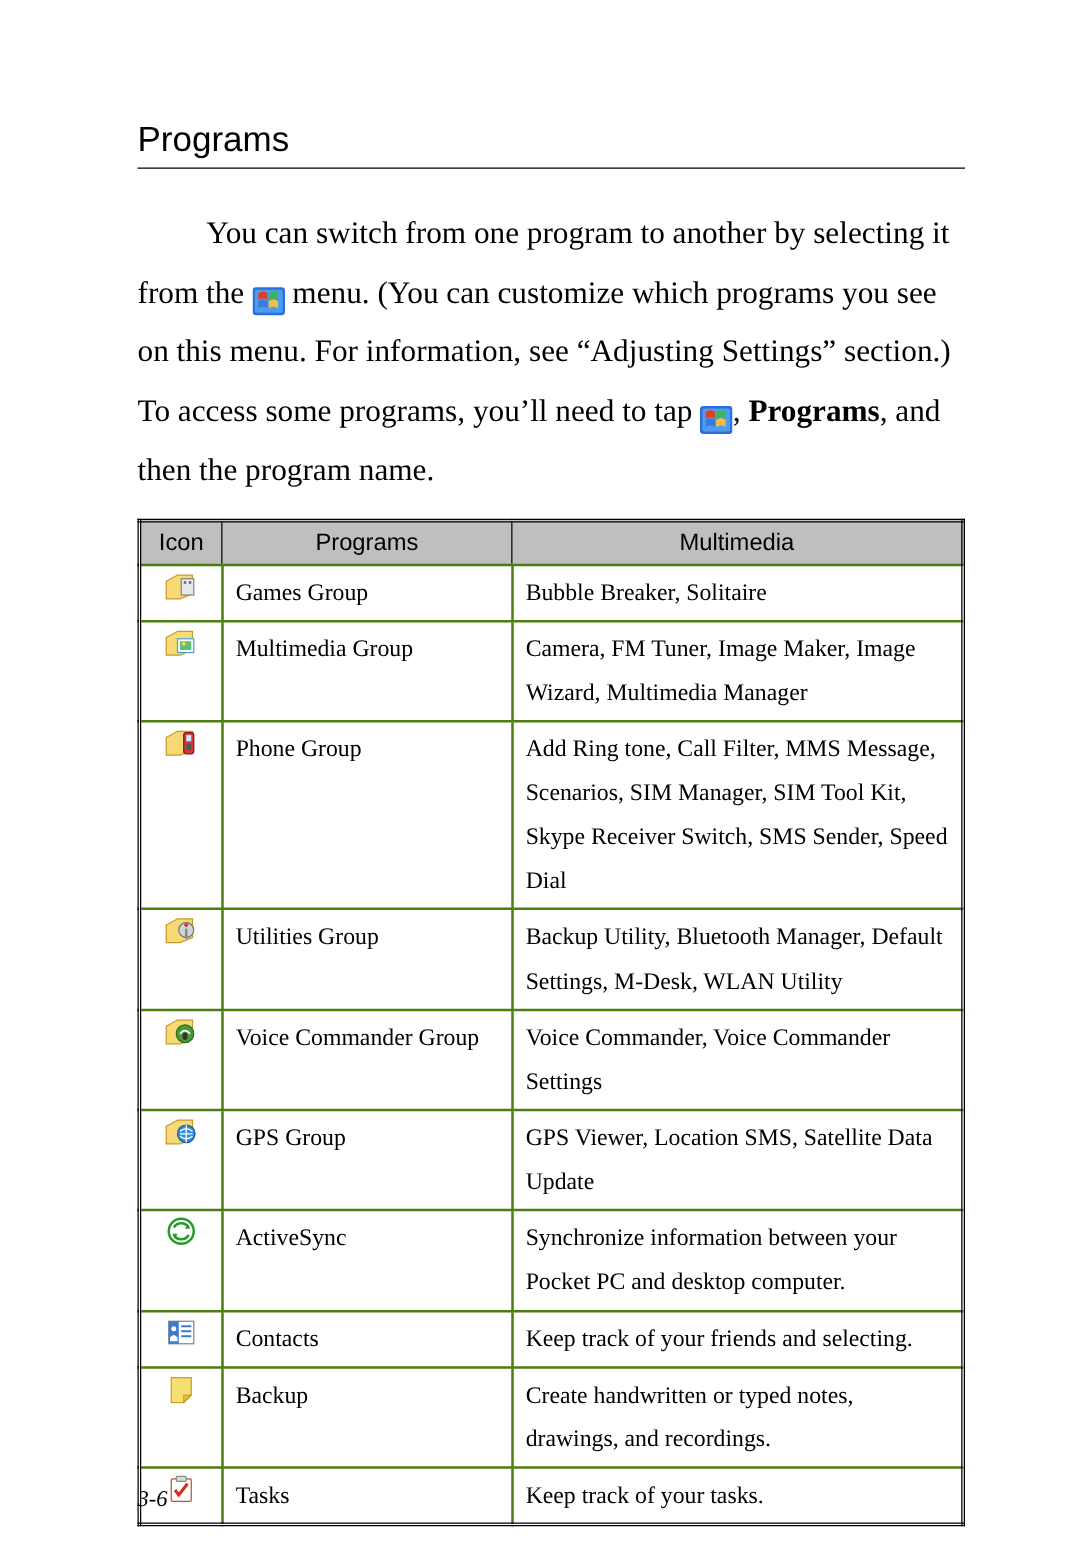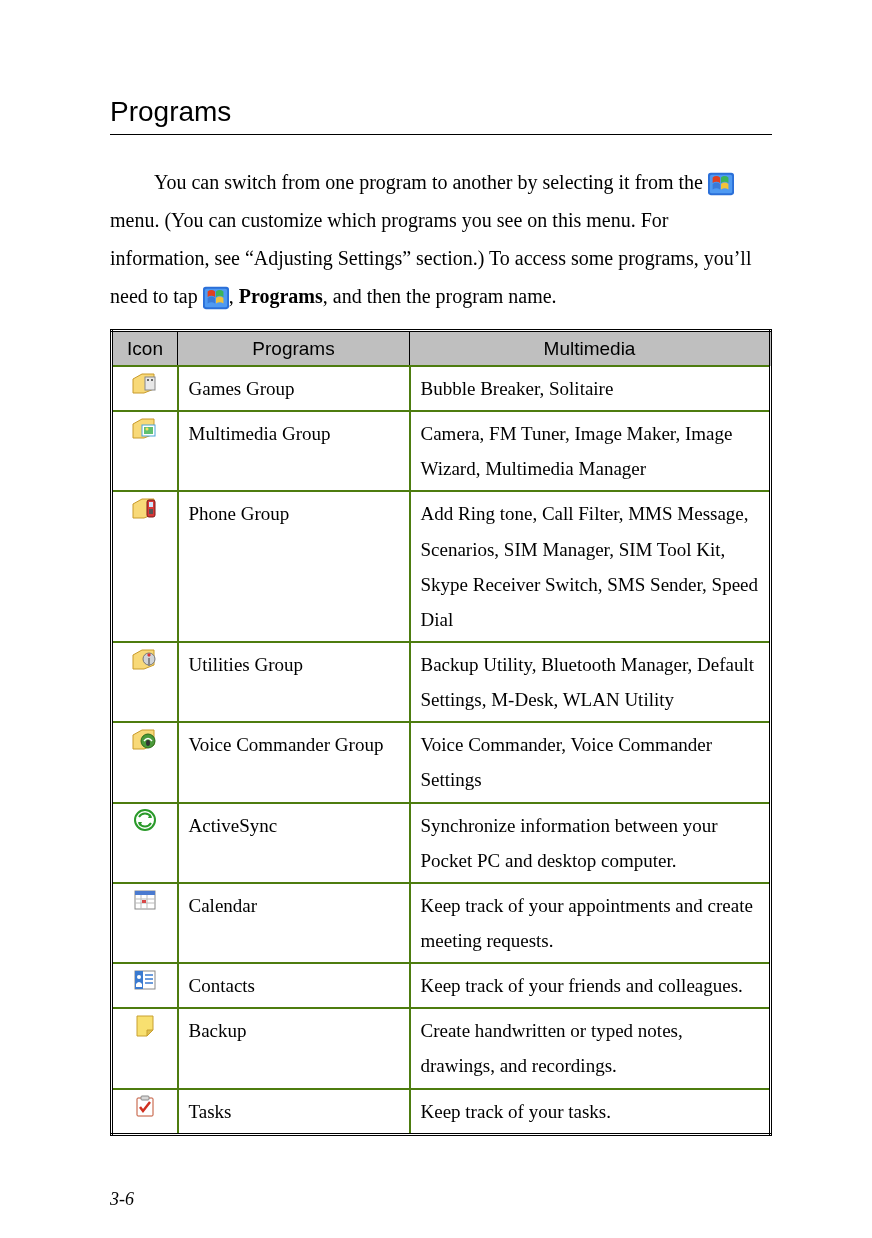--- a/index.html
+++ b/index.html
@@ -28,7 +28,7 @@
     margin: 0 0 28px 0;
   }
   .body-text {
-    font-size: 20px;
+    font-size: 25px;
     line-height: 1.9;
     margin: 0 0 14px 0;
   }

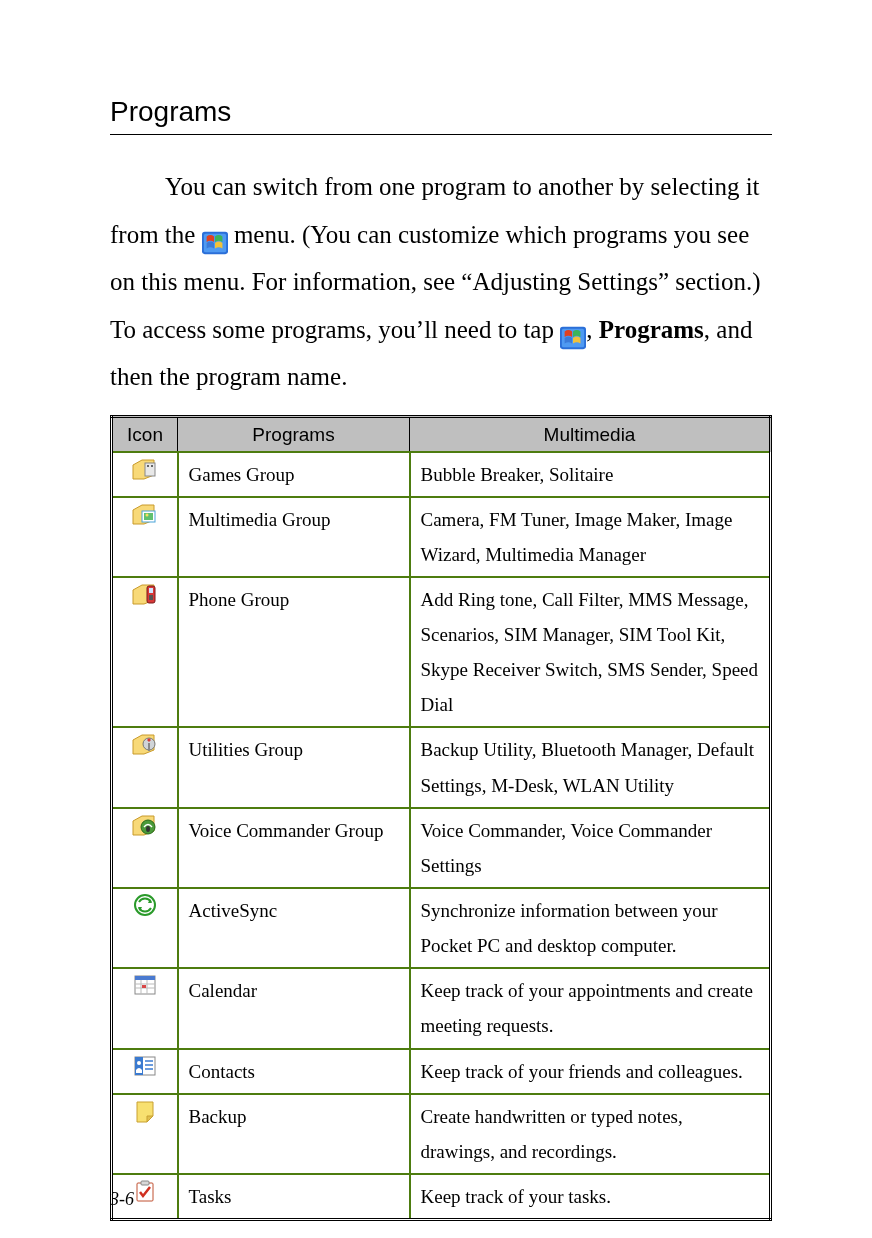--- a/index.html
+++ b/index.html
@@ -173,6 +173,16 @@
         </tr>
         <tr>
           <td class="icon-cell"><span class="ic"><svg viewBox="0 0 26 24">
+    <path d="M1 8 L10 3 L22 3 L22 18 L12 22 L1 22 Z" fill="#f8d978" stroke="#c89a2a"></path>
+    <circle cx="17" cy="14" r="7" fill="#2f8fe0" stroke="#15609a"></circle>
+    <path d="M12 12 Q17 8 22 12 M12 16 Q17 20 22 16" stroke="#fff" stroke-width="1" fill="none"></path>
+    <path d="M17 7 L17 21 M12 14 L22 14" stroke="#fff" stroke-width="1"></path>
+  </svg></span></td>
+          <td>GPS Group</td>
+          <td>GPS Viewer, Location SMS, Satellite Data Update</td>
+        </tr>
+        <tr>
+          <td class="icon-cell"><span class="ic"><svg viewBox="0 0 26 24">
     <circle cx="13" cy="12" r="10" fill="none" stroke="#2a9a2a" stroke-width="2"></circle>
     <path d="M7 9 A7 7 0 0 1 19 9" fill="none" stroke="#2a9a2a" stroke-width="2"></path>
     <path d="M19 15 A7 7 0 0 1 7 15" fill="none" stroke="#2a9a2a" stroke-width="2"></path>

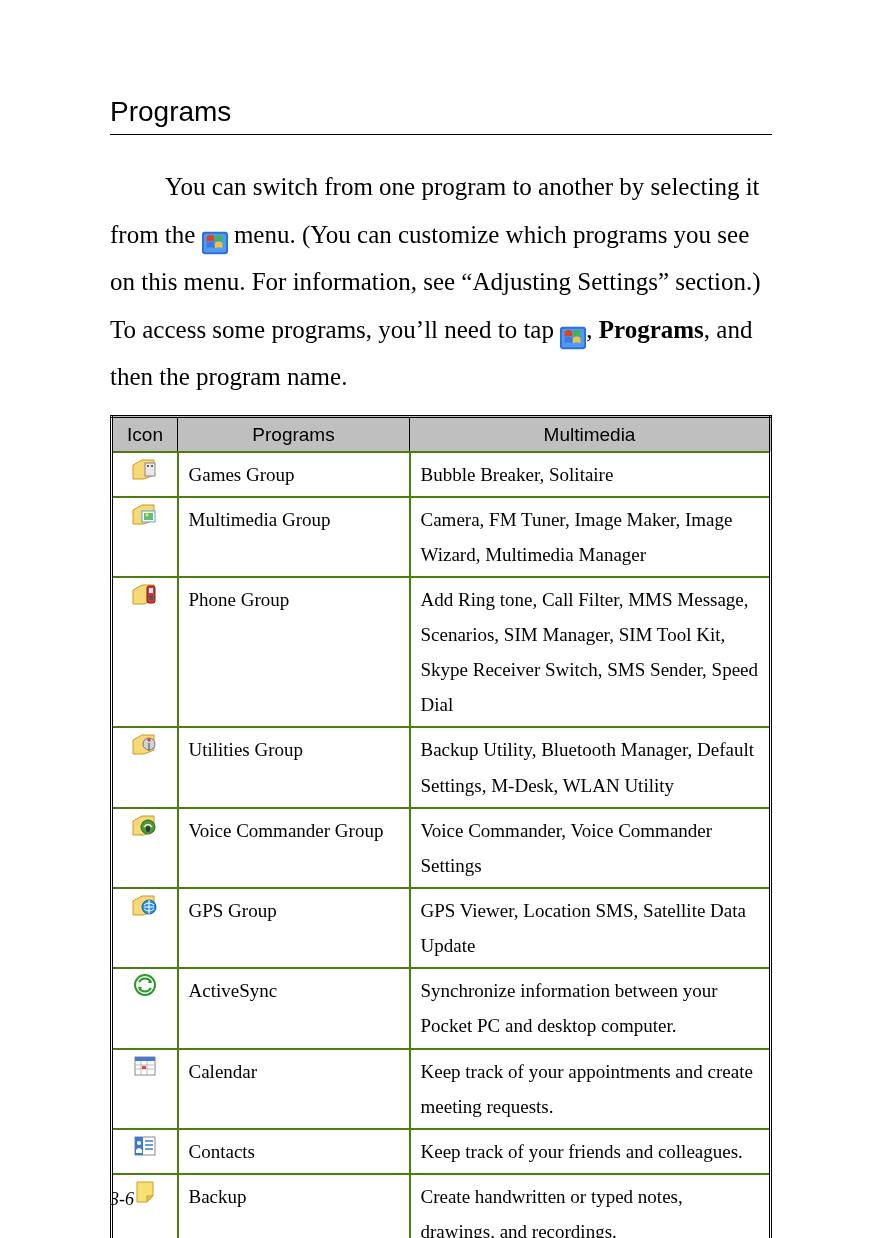--- a/index.html
+++ b/index.html
@@ -195,19 +195,6 @@
         <tr>
           <td class="icon-cell"><span class="ic"><svg viewBox="0 0 26 24">
     <rect x="3" y="3" width="20" height="18" fill="#fff" stroke="#888"></rect>
-    <rect x="3" y="3" width="20" height="4" fill="#4a7ad0"></rect>
-    <line x1="3" y1="11" x2="23" y2="11" stroke="#bbb"></line>
-    <line x1="3" y1="15" x2="23" y2="15" stroke="#bbb"></line>
-    <line x1="9" y1="7" x2="9" y2="21" stroke="#bbb"></line>
-    <line x1="15" y1="7" x2="15" y2="21" stroke="#bbb"></line>
-    <rect x="10" y="12" width="4" height="3" fill="#d84848"></rect>
-  </svg></span></td>
-          <td>Calendar</td>
-          <td>Keep track of your appointments and create meeting requests.</td>
-        </tr>
-        <tr>
-          <td class="icon-cell"><span class="ic"><svg viewBox="0 0 26 24">
-    <rect x="3" y="3" width="20" height="18" fill="#fff" stroke="#888"></rect>
     <rect x="3" y="3" width="8" height="18" fill="#3a7ad0"></rect>
     <circle cx="7" cy="9" r="2" fill="#fff"></circle>
     <path d="M4 16 Q7 12 10 16 L10 19 L4 19 Z" fill="#fff"></path>

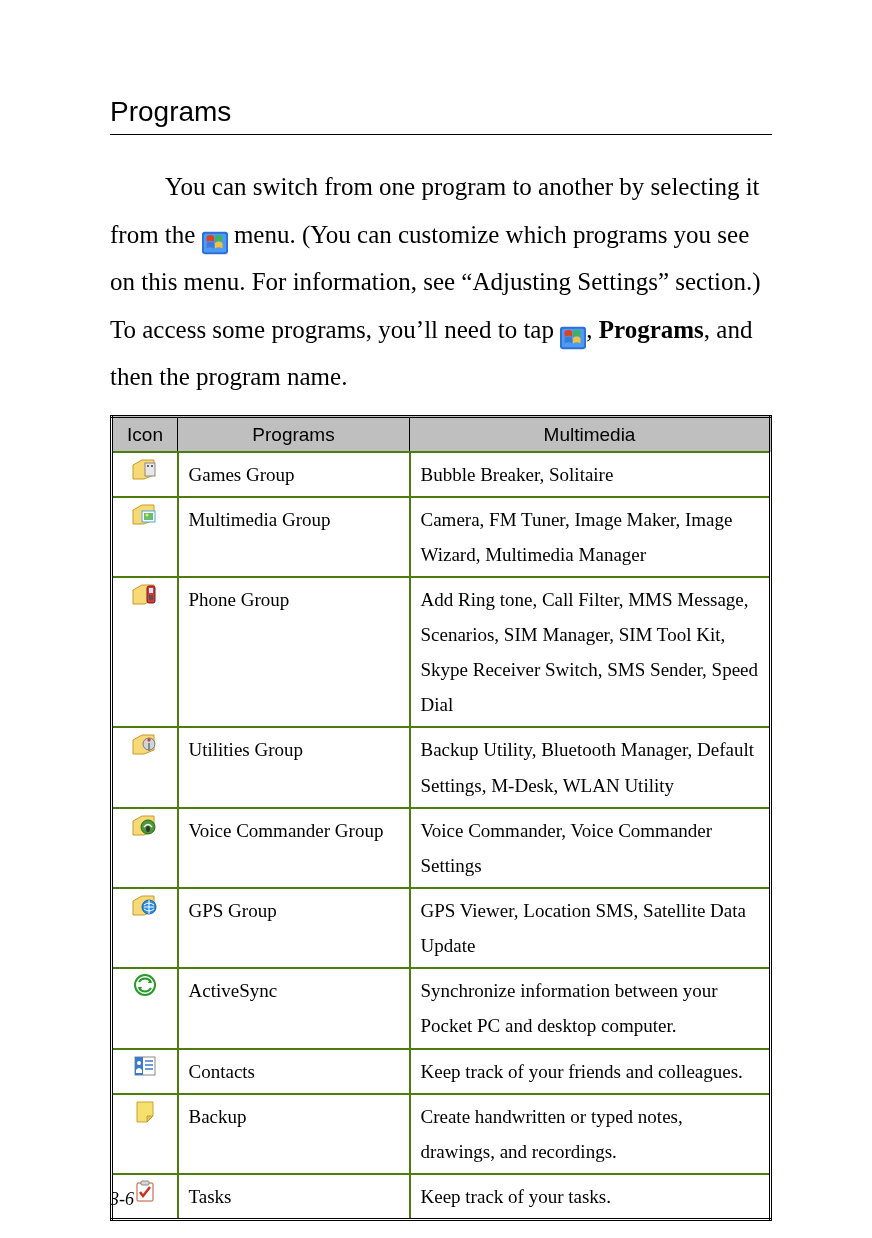--- a/index.html
+++ b/index.html
@@ -203,7 +203,7 @@
     <line x1="13" y1="15" x2="21" y2="15" stroke="#3a7ad0" stroke-width="1.5"></line>
   </svg></span></td>
           <td>Contacts</td>
-          <td>Keep track of your friends and colleagues.</td>
+          <td>Keep track of your friends and selecting.</td>
         </tr>
         <tr>
           <td class="icon-cell"><span class="ic"><svg viewBox="0 0 26 24">

